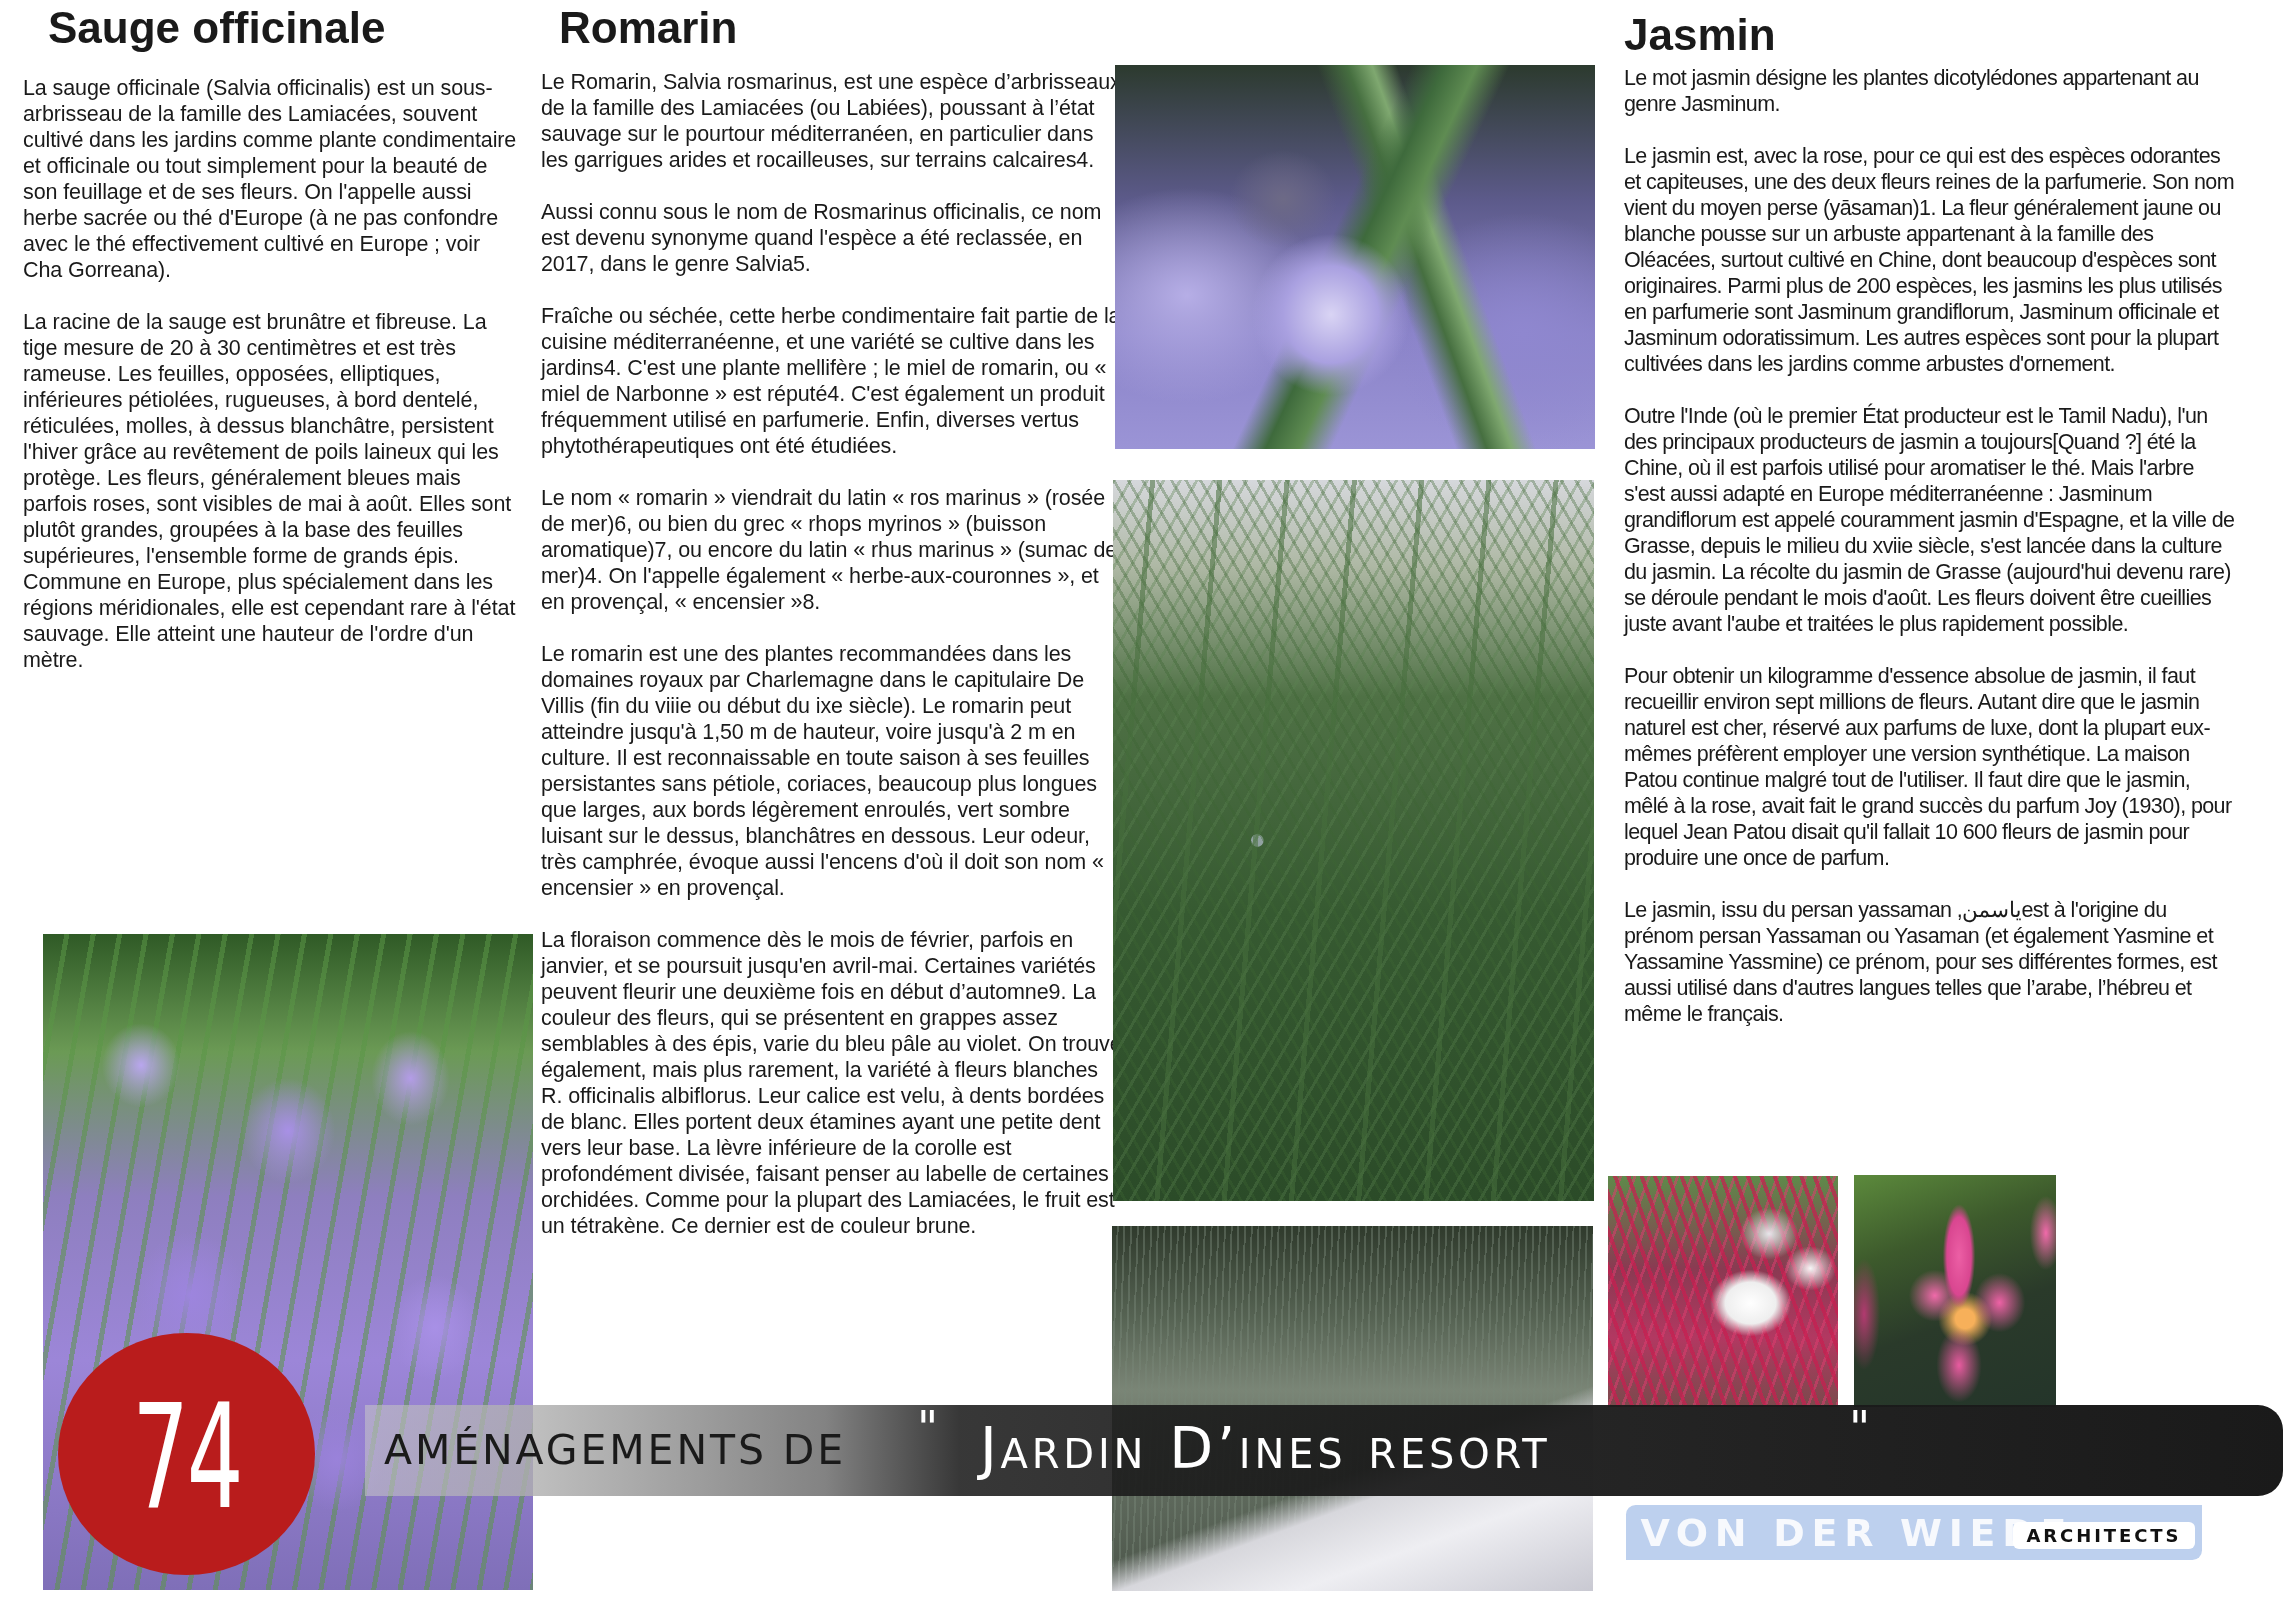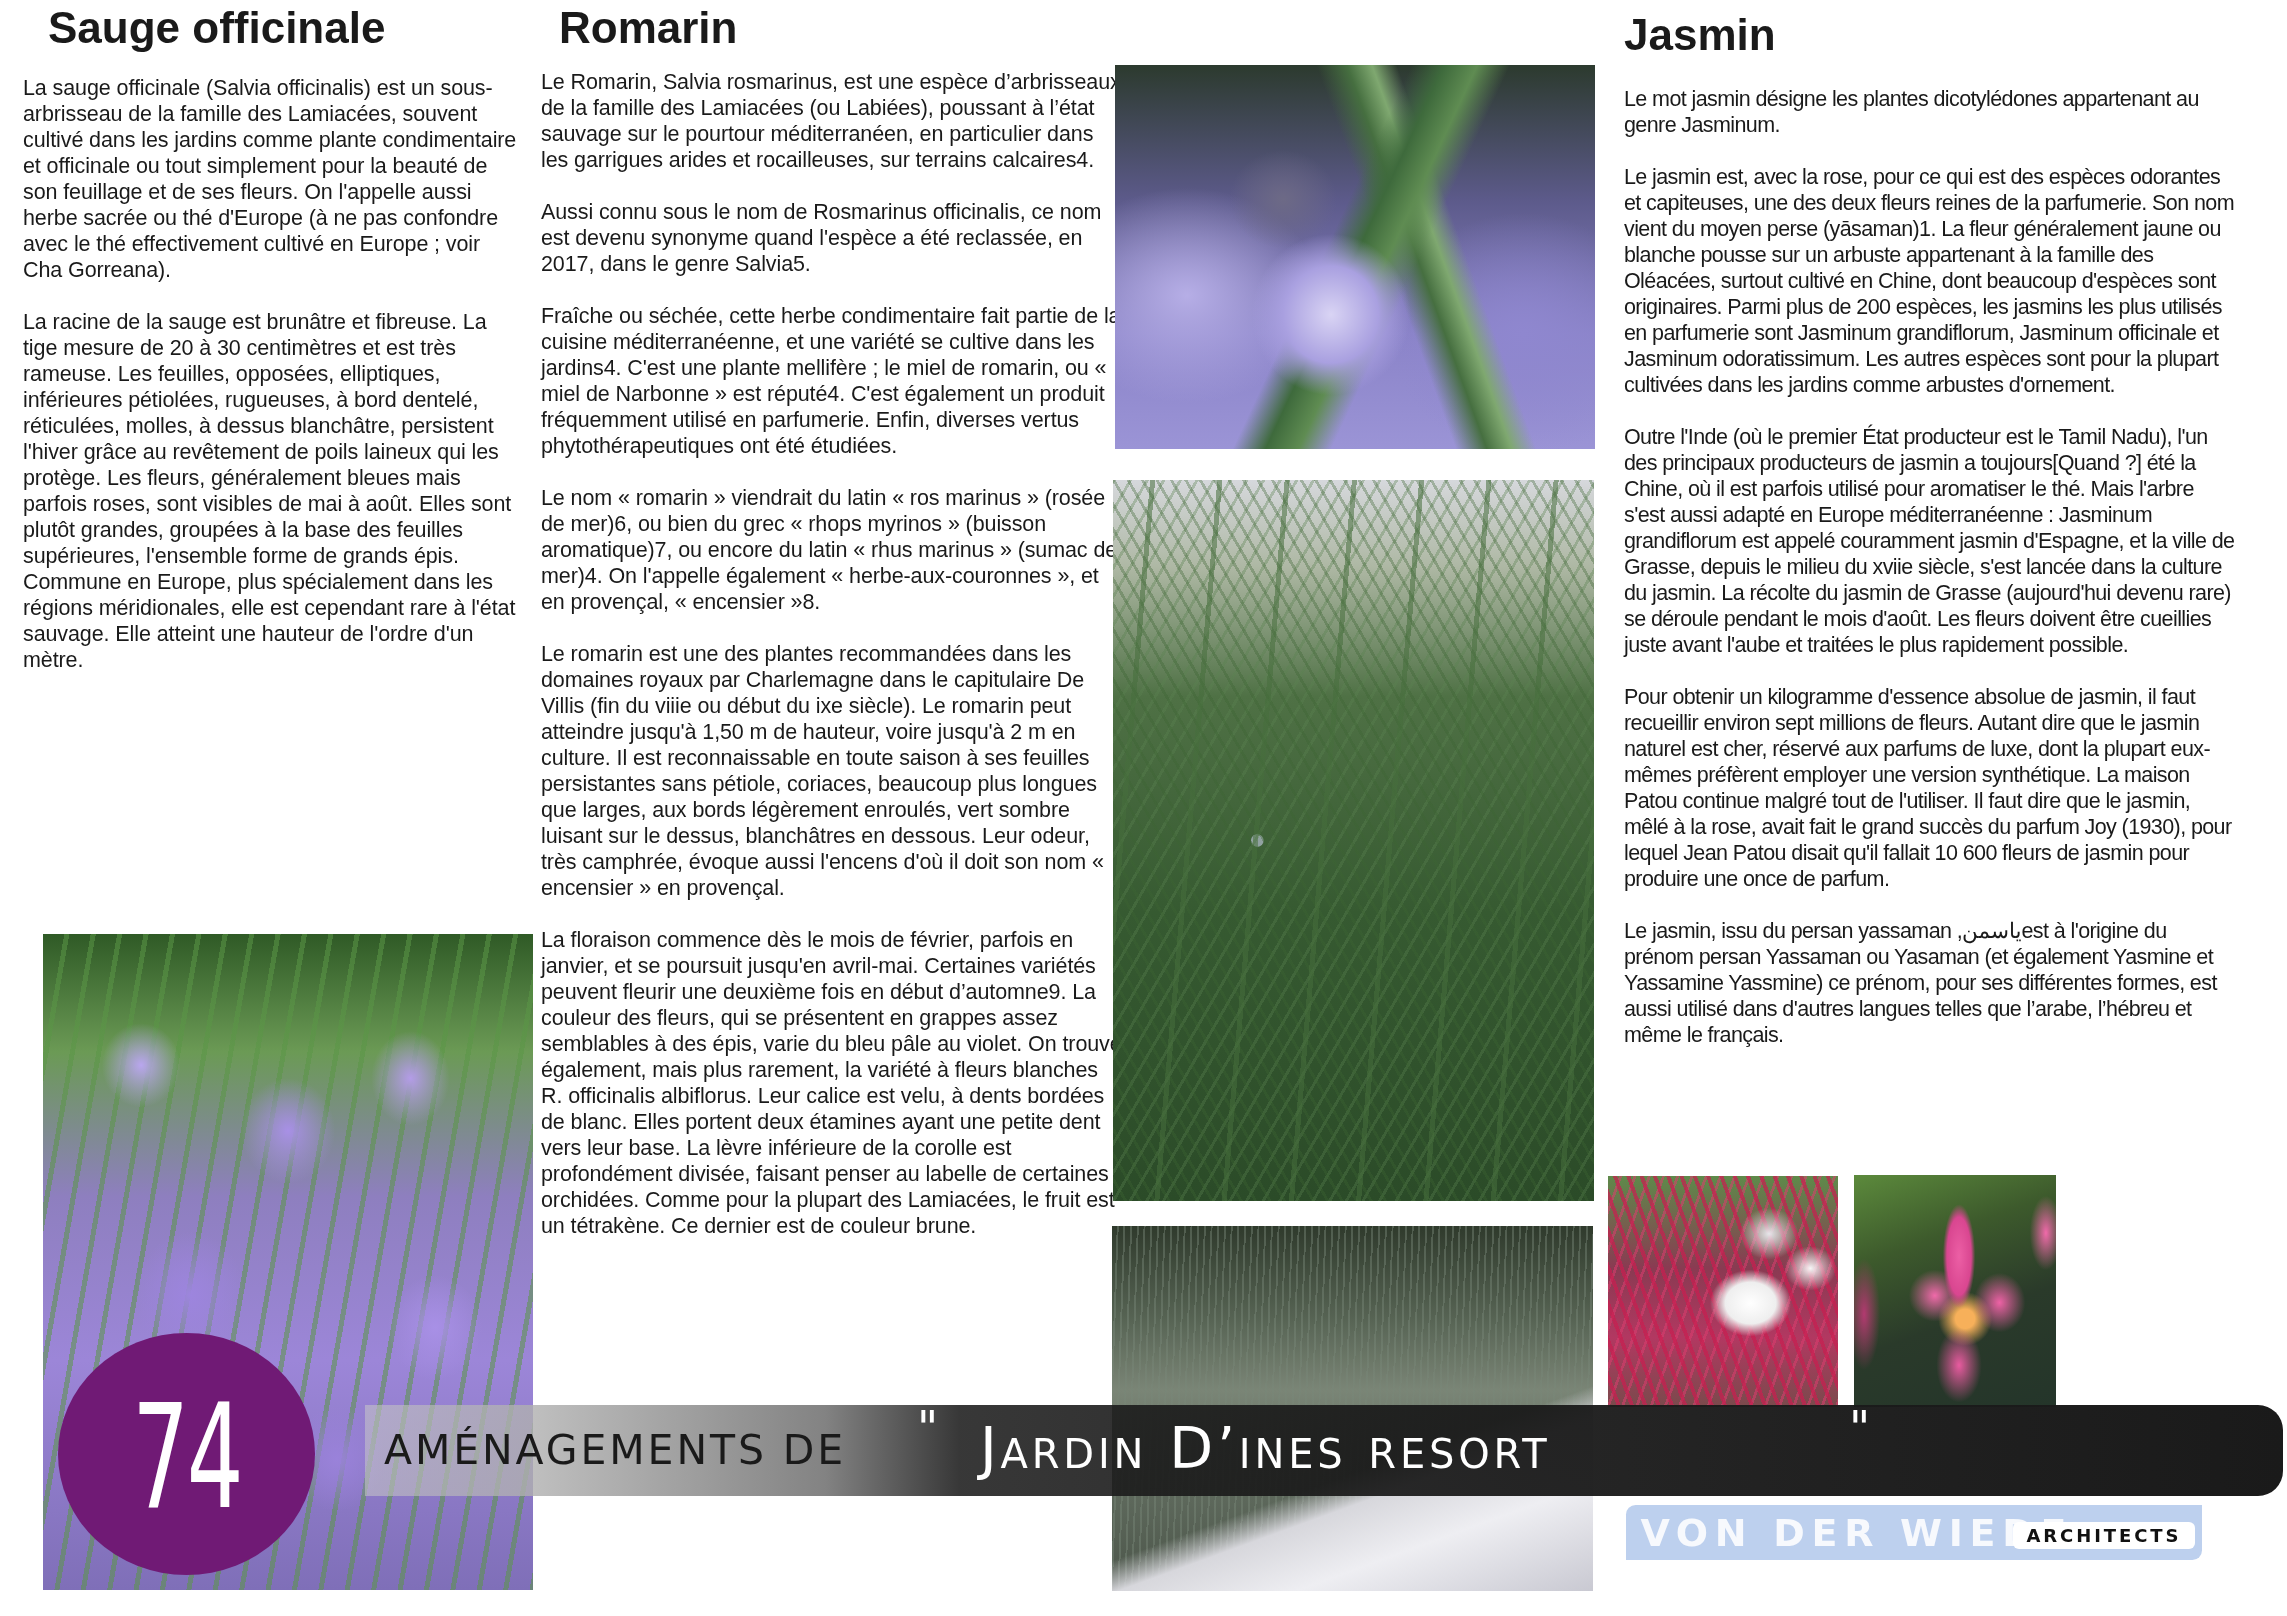--- a/index.html
+++ b/index.html
@@ -10,7 +10,7 @@
   .body-text { font-size:21.5px; line-height:26px; letter-spacing:-0.1px; }
   .body-text p { margin:0 0 26px 0; }
   .body-text p:last-child { margin-bottom:0; }
-  .condensed { letter-spacing:-0.6px;margin-top:21px; }
+  .condensed { letter-spacing:-0.6px; }
 
   .photo { position:absolute; overflow:hidden; }
   

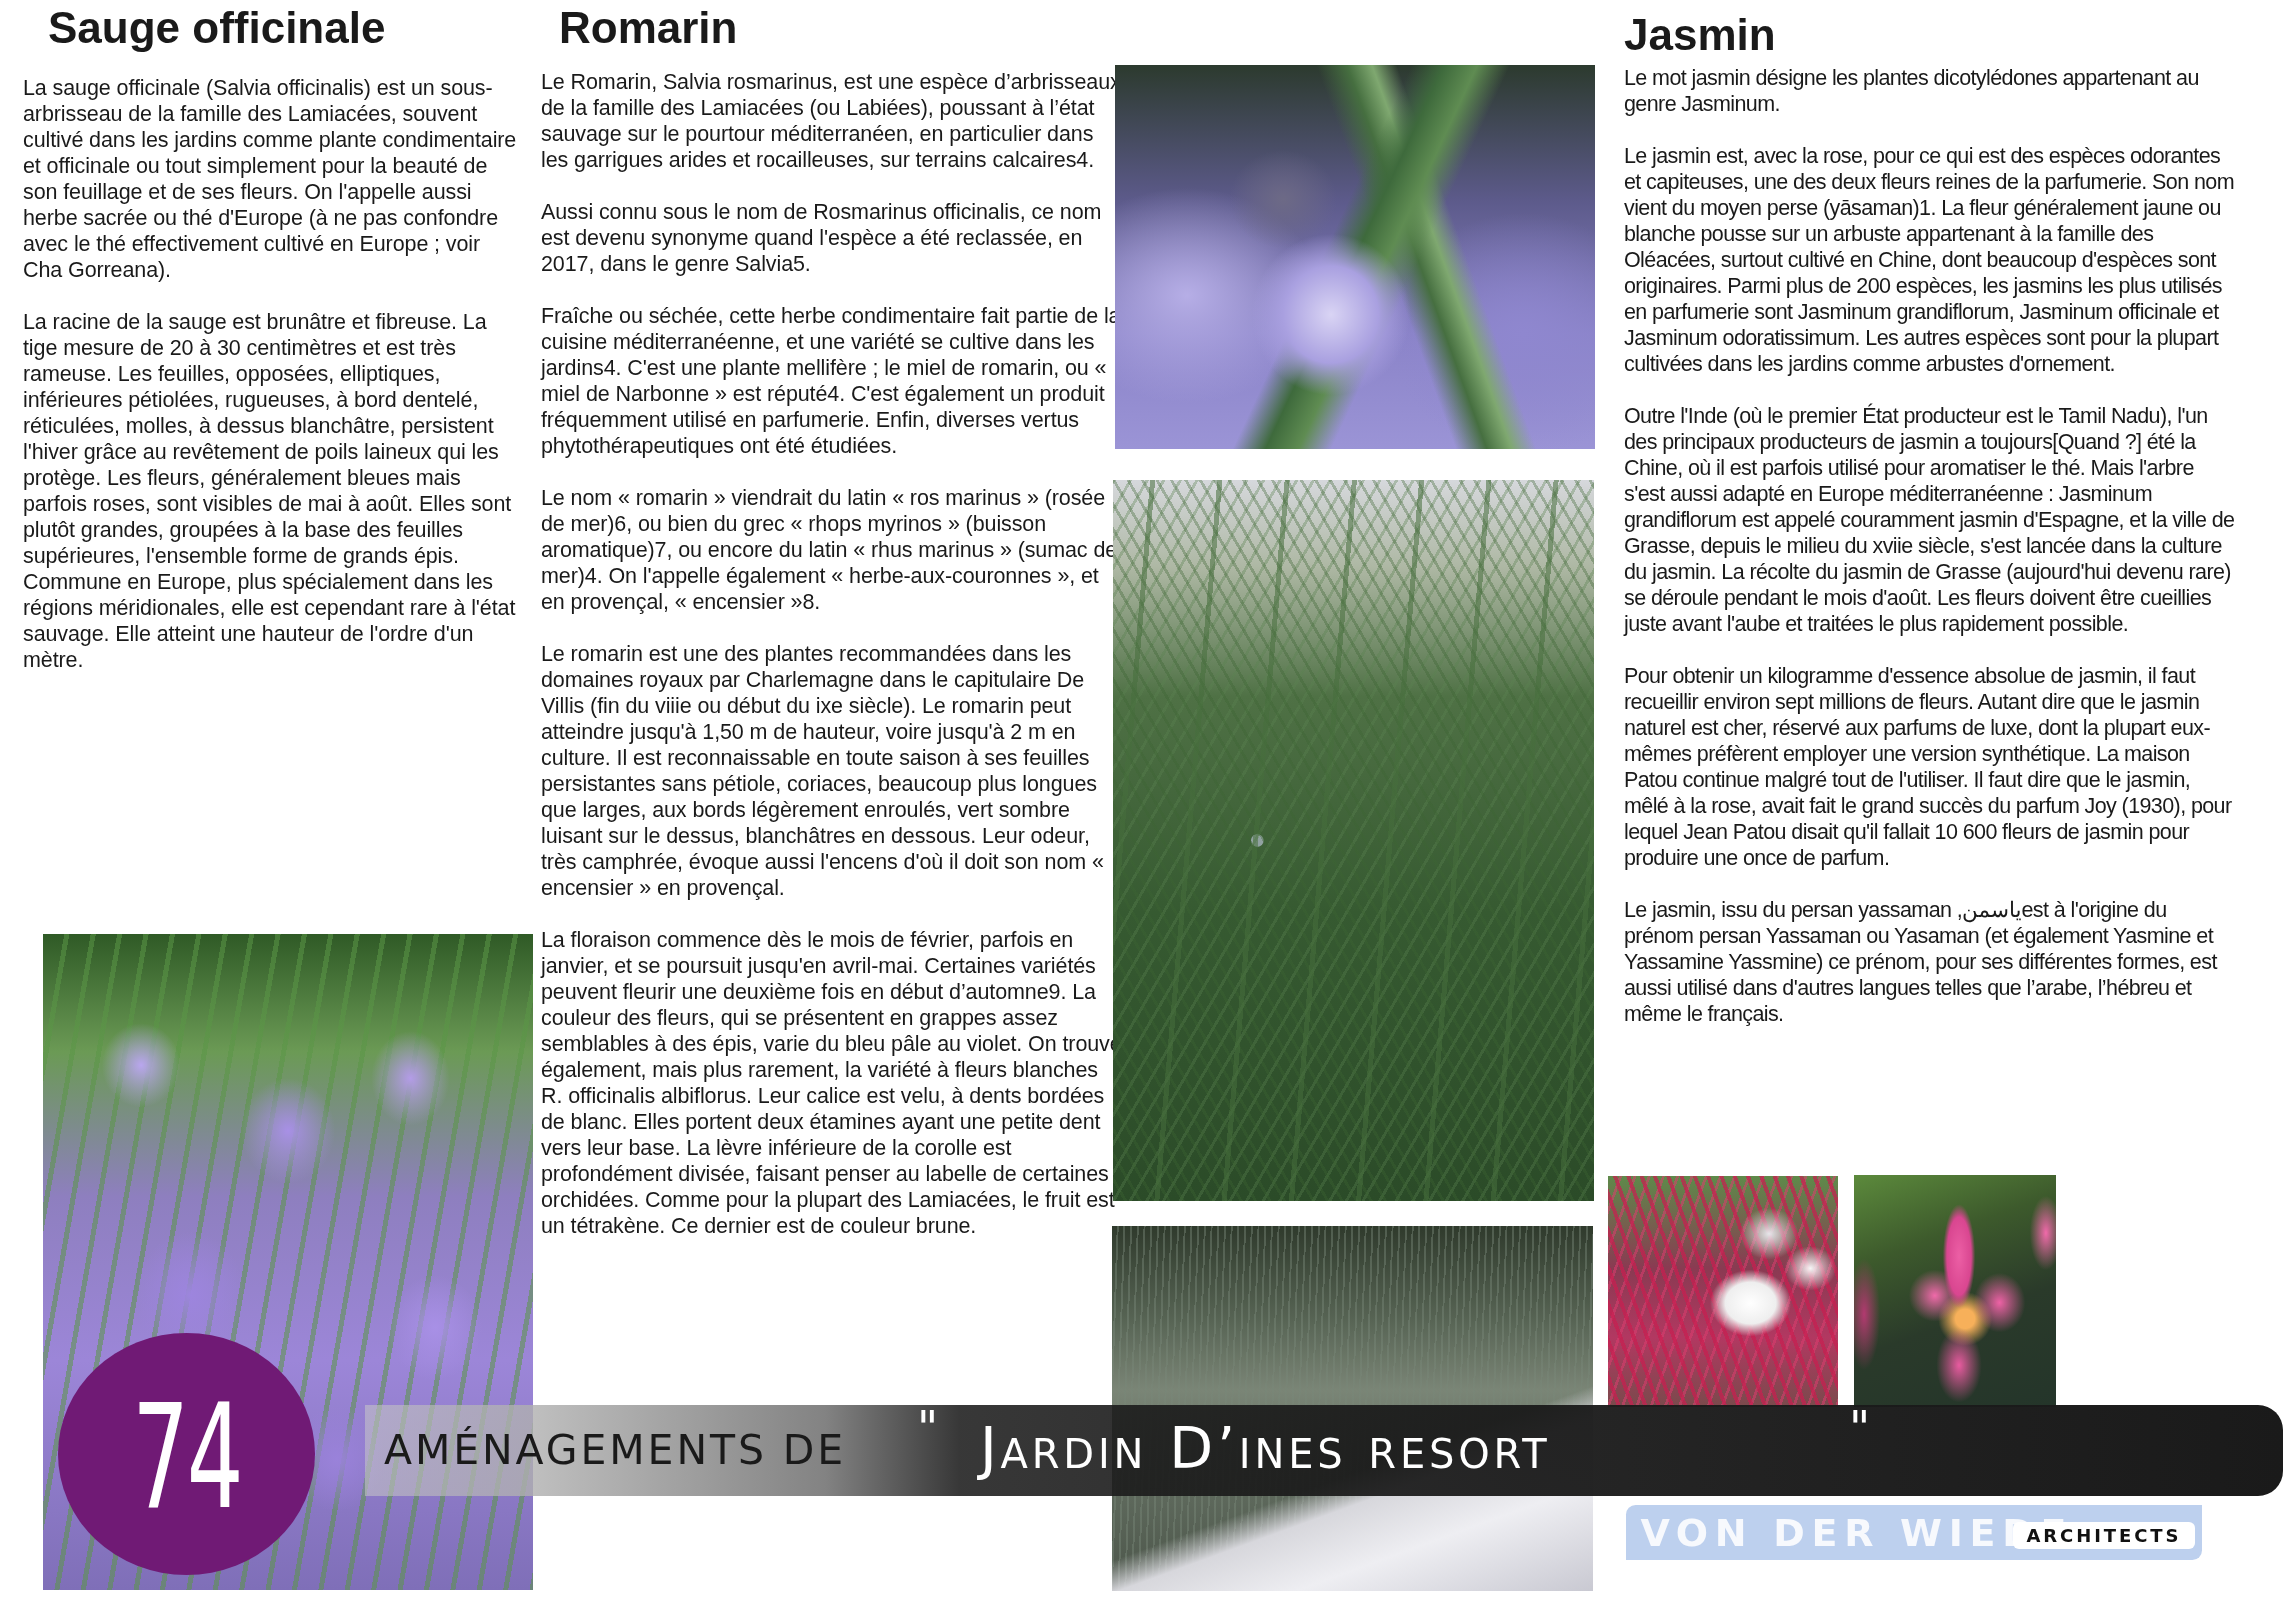--- a/index.html
+++ b/index.html
@@ -72,7 +72,7 @@
 
   
   .page-circle { position:absolute; left:58px; top:1333px; width:257px; height:242px;
-    border-radius:50%; background:#701a75; display:flex; align-items:center; justify-content:center; z-index:3;text-align:center; }
+    border-radius:50%; background:#b91c1c; display:flex; align-items:center; justify-content:center; z-index:3;text-align:center; }
   .page-number { color:#ffffff; font-family:"DejaVu Sans", sans-serif; font-weight:normal;
     font-size:144px; letter-spacing:-3.8px; transform:scaleX(0.62); line-height:1; margin-top:5.8px; }
 

